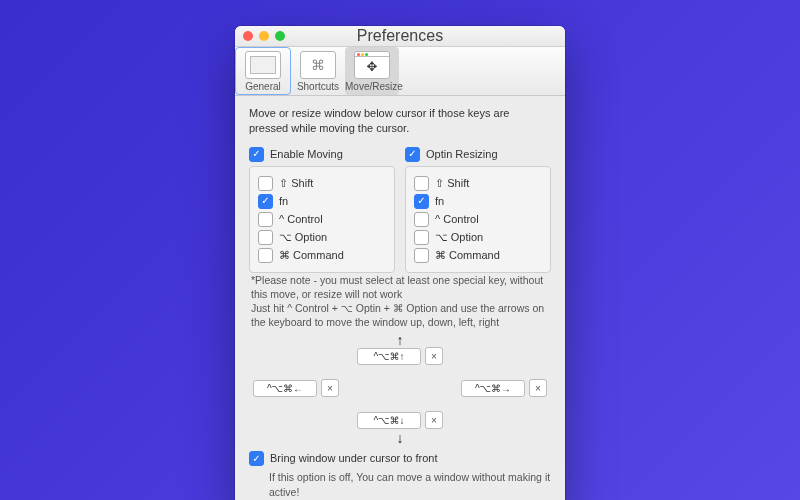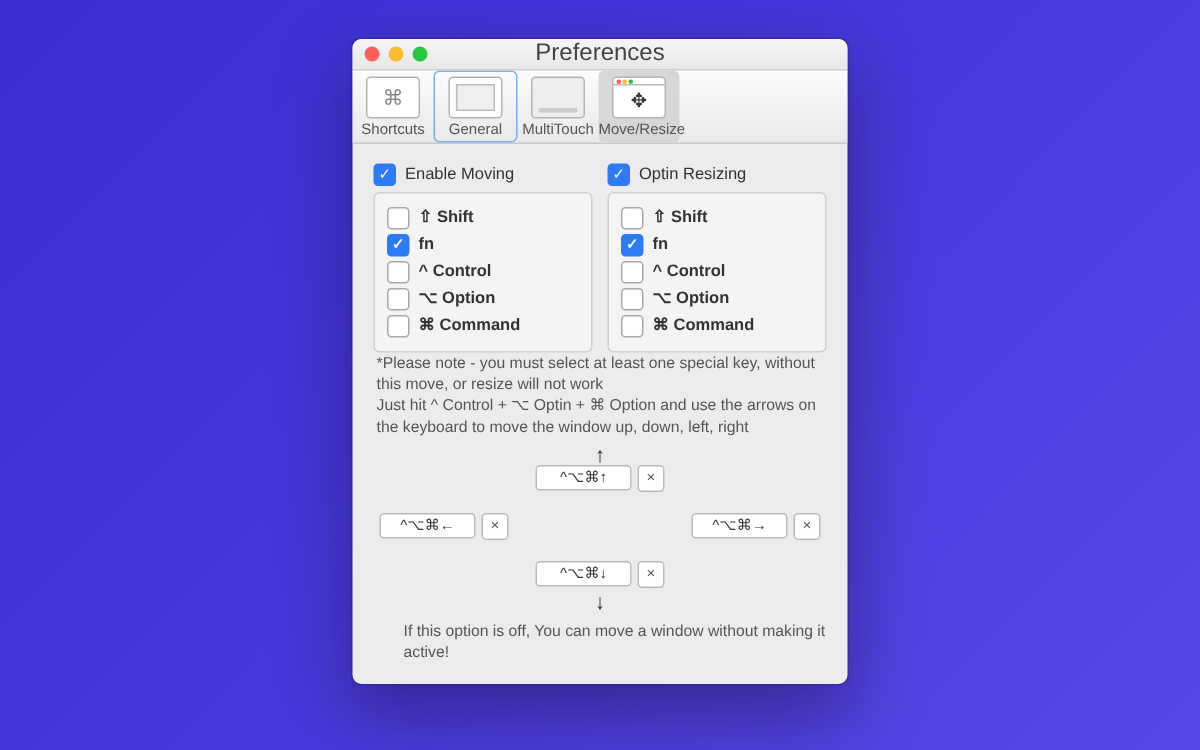--- a/index.html
+++ b/index.html
@@ -91,13 +91,13 @@
   </div>
 
   <div class="toolbar">
+    <div class="tab active">
+      <div class="ticon general"></div>
+      <span>General</span>
+    </div>
     <div class="tab">
       <div class="ticon shortcuts"></div>
       <span>Shortcuts</span>
-    </div>
-    <div class="tab active">
-      <div class="ticon general"></div>
-      <span>General</span>
     </div>
     <div class="tab">
       <div class="ticon multitouch"></div>

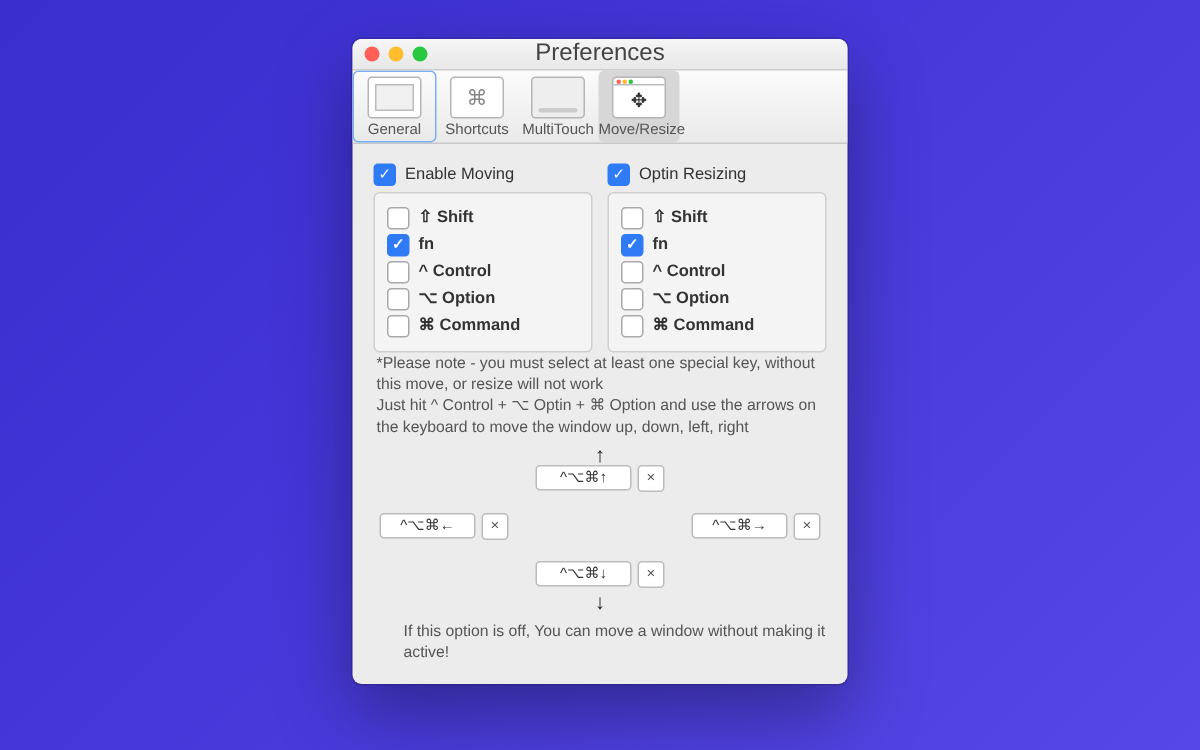--- a/index.html
+++ b/index.html
@@ -99,10 +99,6 @@
       <div class="ticon shortcuts"></div>
       <span>Shortcuts</span>
     </div>
-    <div class="tab">
-      <div class="ticon multitouch"></div>
-      <span>MultiTouch</span>
-    </div>
     <div class="tab selected">
       <div class="ticon moveresize">
         <div class="topbar">

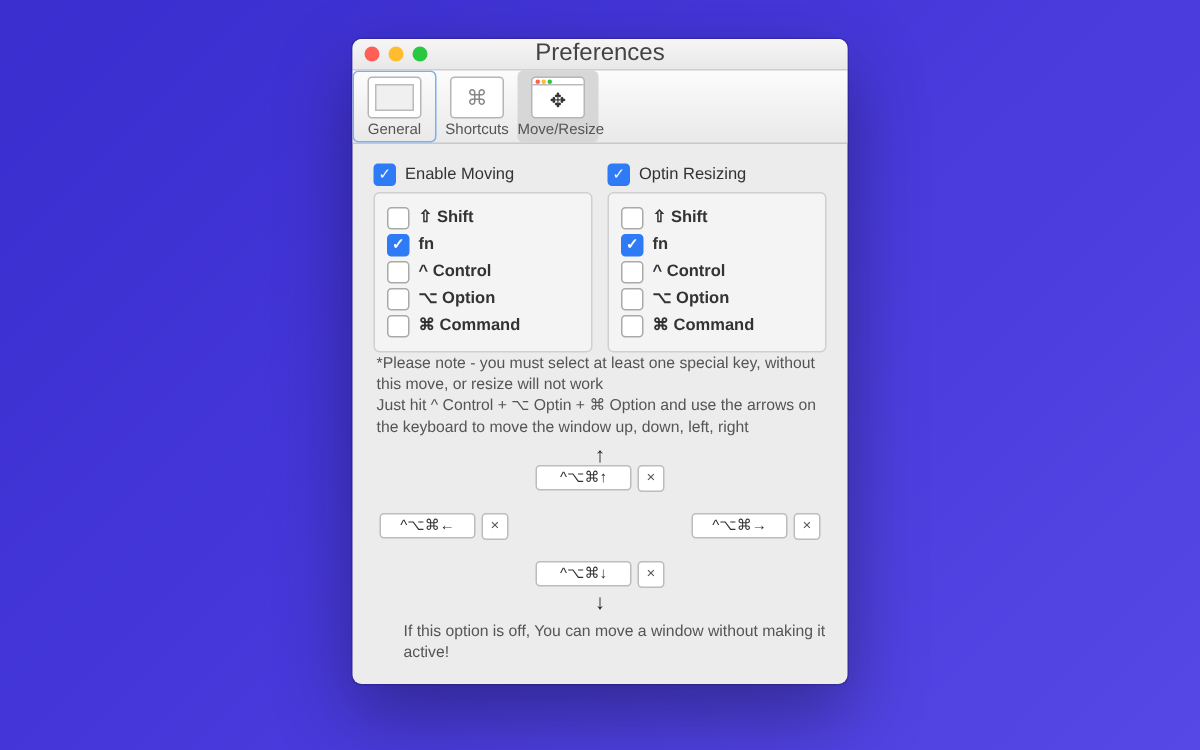--- a/index.html
+++ b/index.html
@@ -113,6 +113,7 @@
   </div>
 
   <div class="content">
+    <div class="desc">Move or resize window below cursor if those keys are pressed while moving the cursor.</div>
 
     <div class="cols">
 

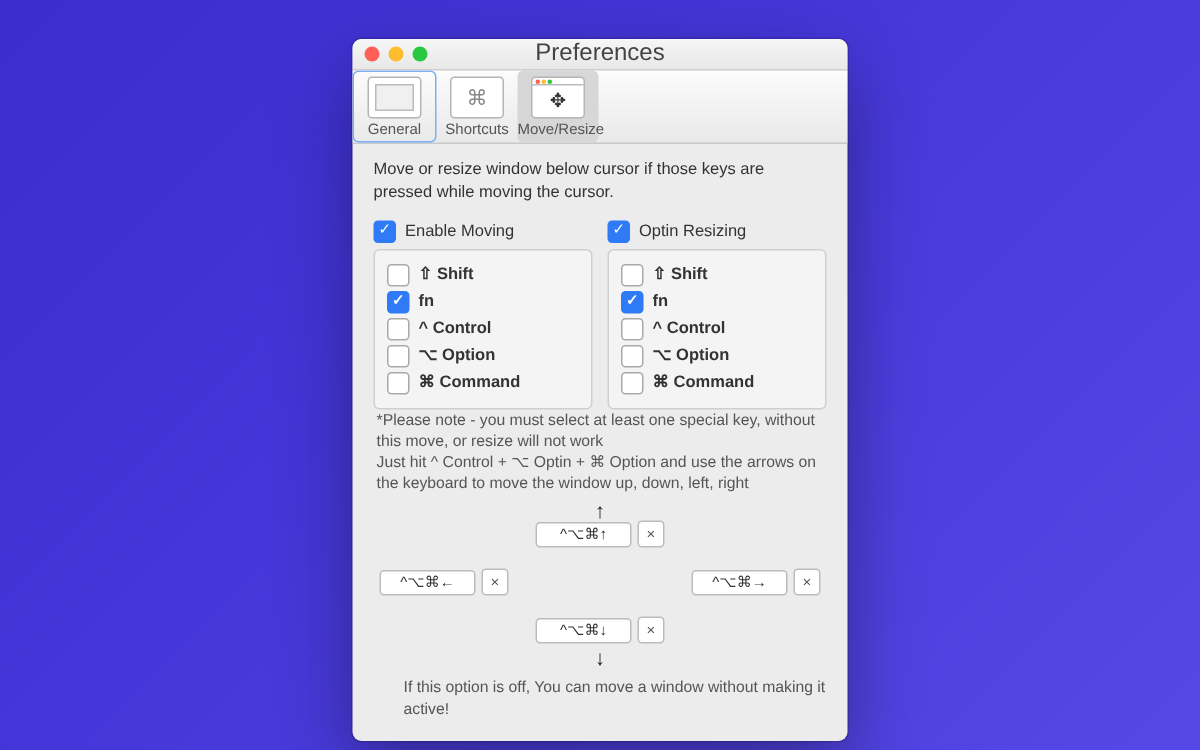--- a/index.html
+++ b/index.html
@@ -51,7 +51,7 @@
   .desc{margin-bottom:8px;}
   .cols{display:flex;gap:10px;}
   .col{flex:1;}
-  .chk{display:flex;align-items:center;gap:6px;margin:3px 0;font-weight:bold;}
+  .chk{display:flex;align-items:center;gap:6px;margin:3px 0;}
   .chk.header{font-weight:500;margin-bottom:4px;}
   .chk .box{
     width:13px;height:13px;border:1px solid #a9a9a9;border-radius:3px;background:#fff;

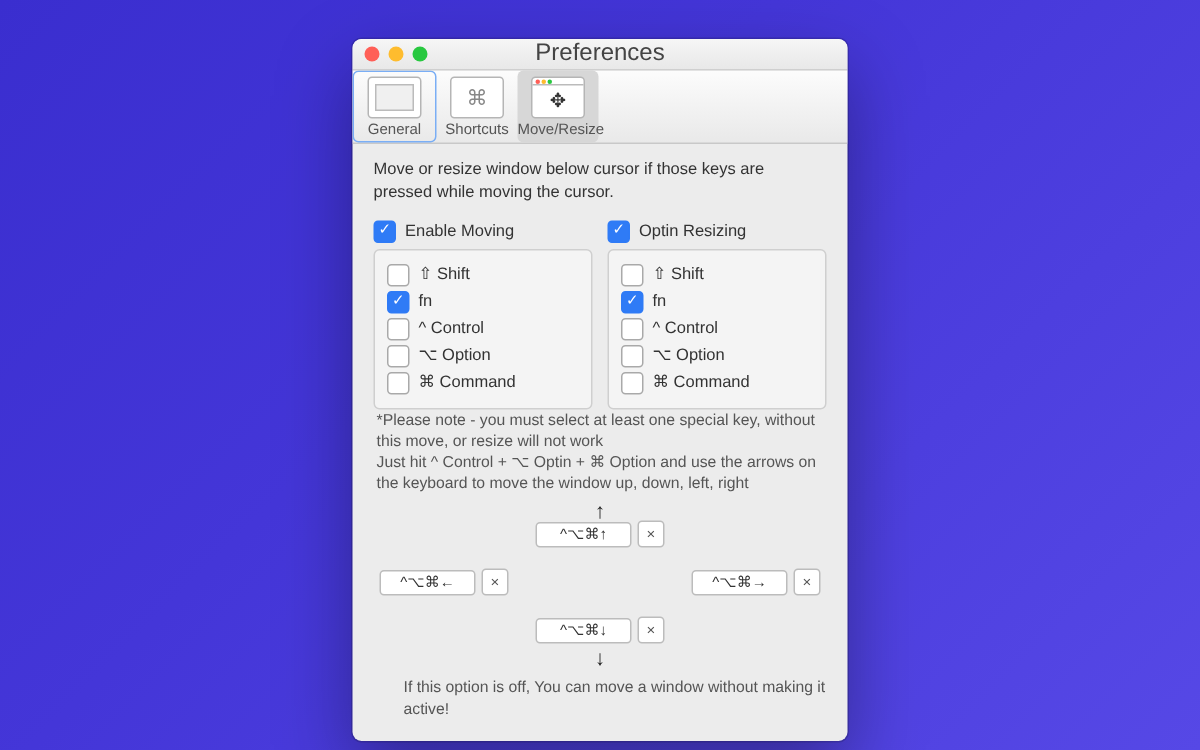--- a/index.html
+++ b/index.html
@@ -203,6 +203,10 @@
     </div>
 
     <div class="footer">
+      <div class="chk header">
+        <span class="box on"></span>
+        <span>Bring window under cursor to front</span>
+      </div>
       <div class="sub">If this option is off, You can move a window without making it active!</div>
     </div>
   </div>

